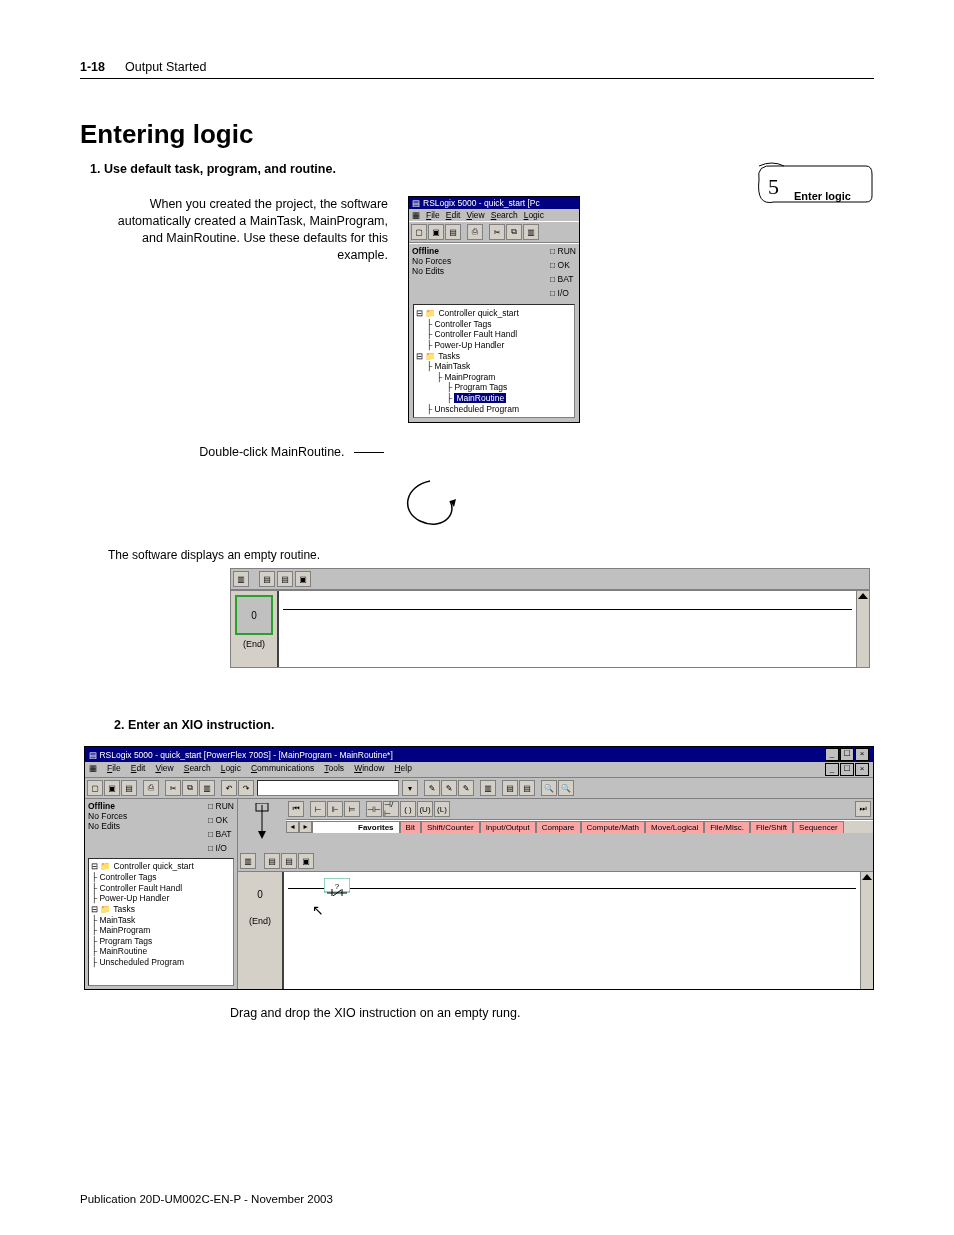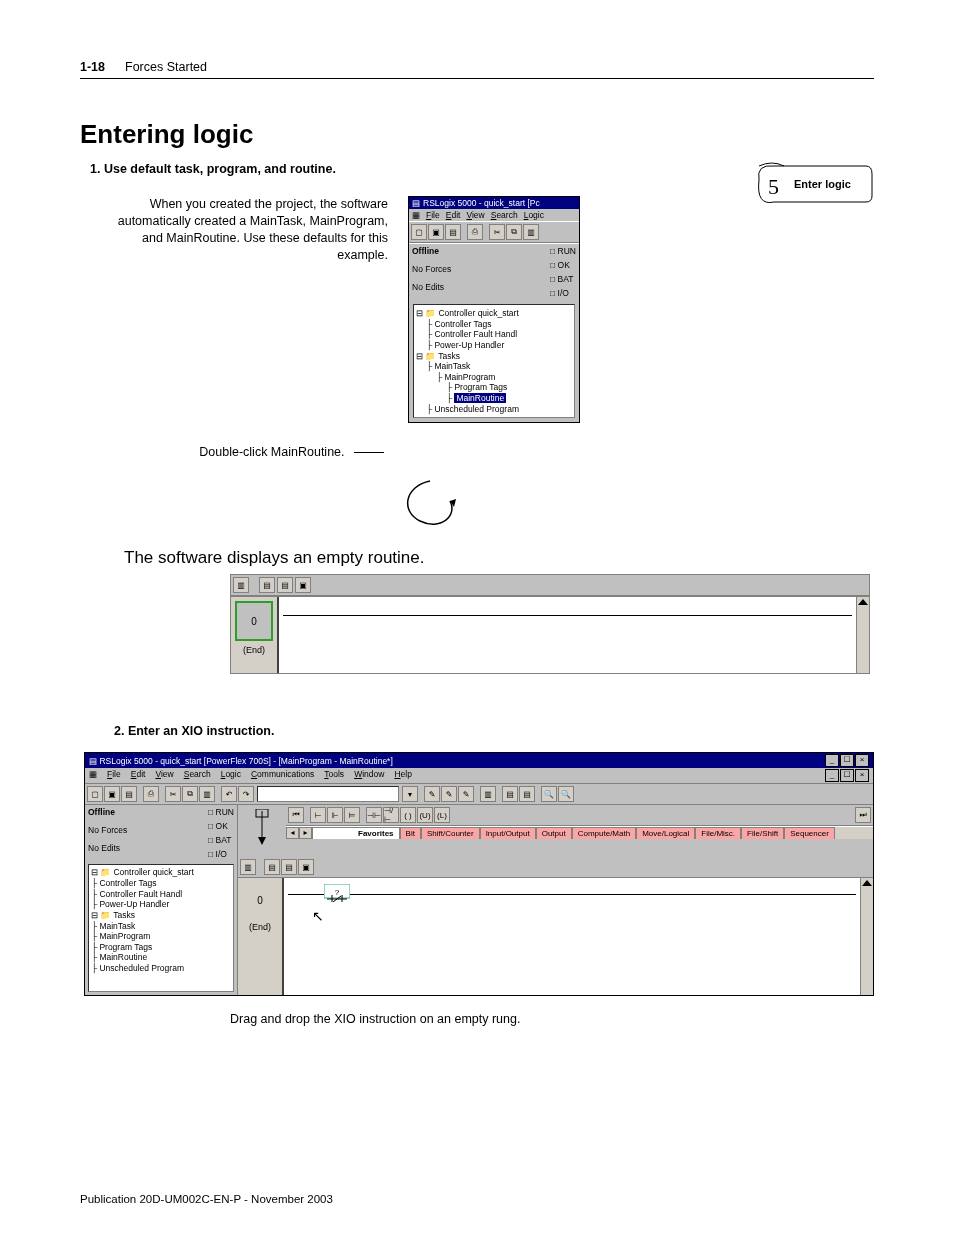--- a/index.html
+++ b/index.html
@@ -268,7 +268,7 @@
 
   <div class="header-row">
     <span class="header-page-num">1-18</span>
-    <span class="header-chapter">Forces Started</span>
+    <span class="header-chapter">Output Started</span>
   </div>
 
   <h1 class="section-title">Entering logic</h1>

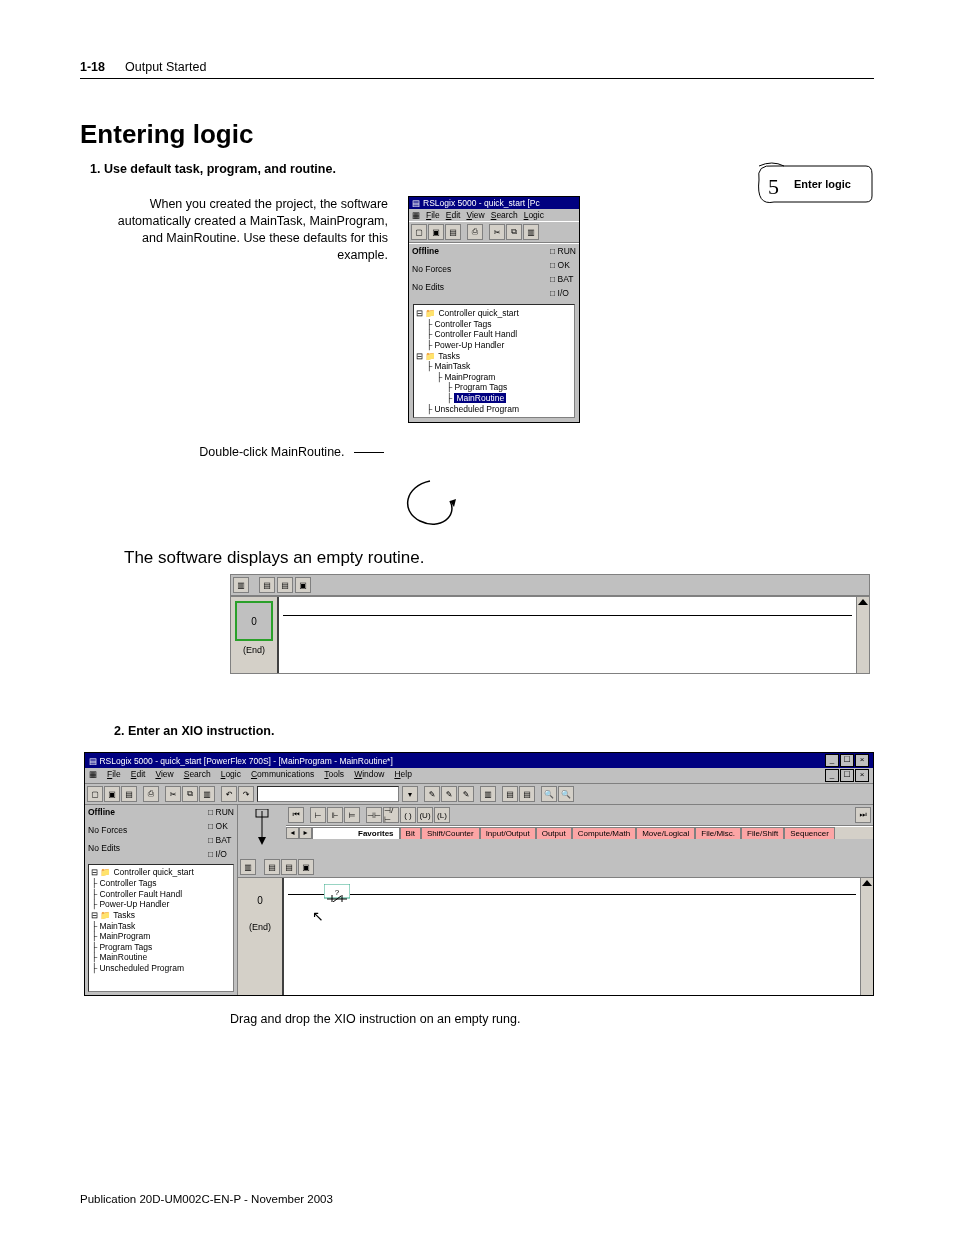--- a/index.html
+++ b/index.html
@@ -68,7 +68,7 @@
     font-size: 22px;
   }
   .callout-text {
-    position: absolute; left: 40px; top: 18px;
+    position: absolute; left: 40px; top: 30px;
     font-size: 11px; font-weight: bold;
   }
 

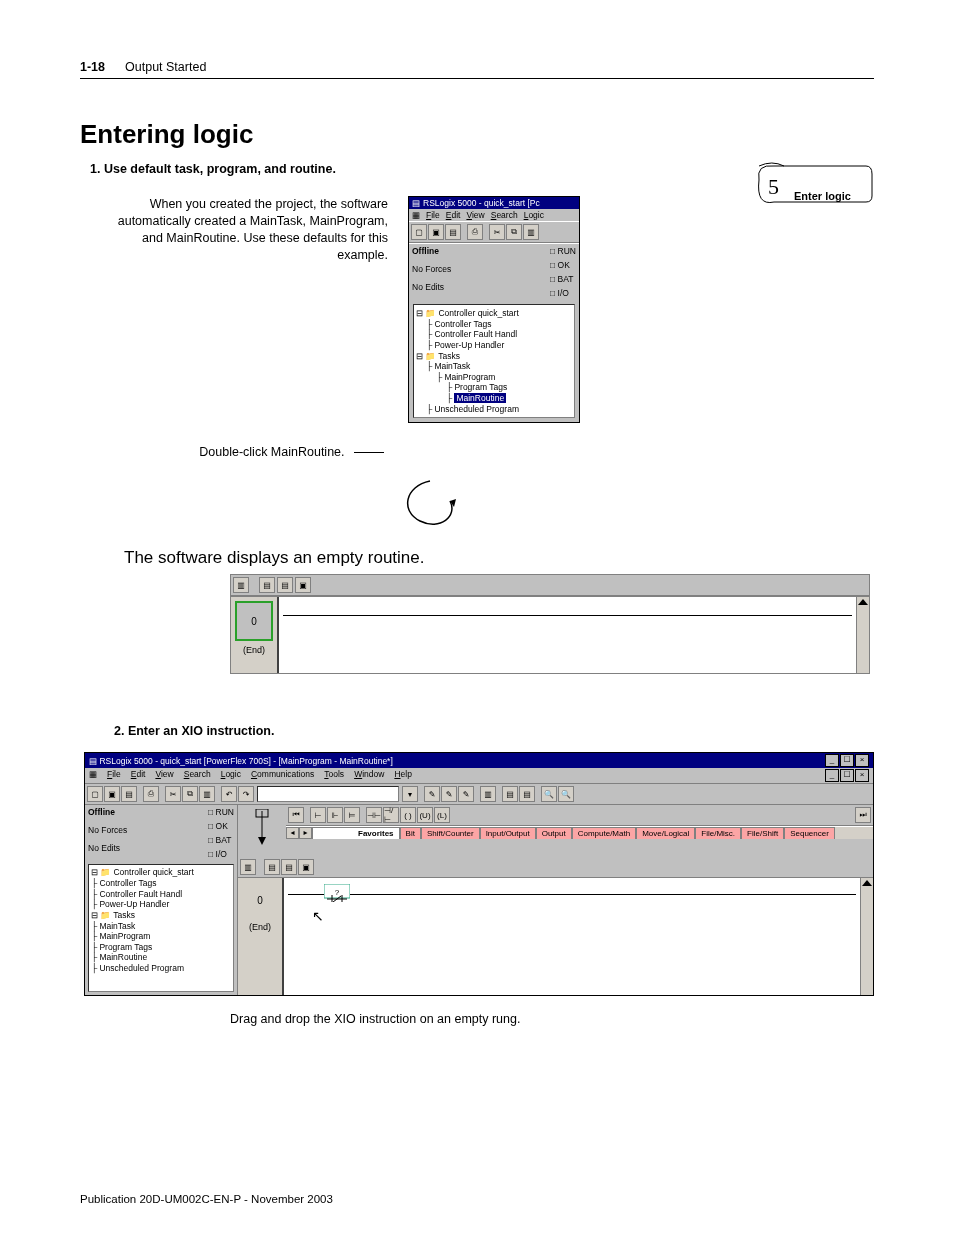--- a/index.html
+++ b/index.html
@@ -101,7 +101,7 @@
   .status-block {
     background: #c0c0c0; padding: 2px 3px; display: flex; justify-content: space-between; border-top:1px solid #fff;
   }
-  .status-left { display:flex; flex-direction:column; gap:8px; }
+  .status-left { display:flex; flex-direction:column; gap:0; }
   .status-right { display:flex; flex-direction:column; gap:4px; }
   .status-right span::before { content: "□ "; }
   .tree-panel {

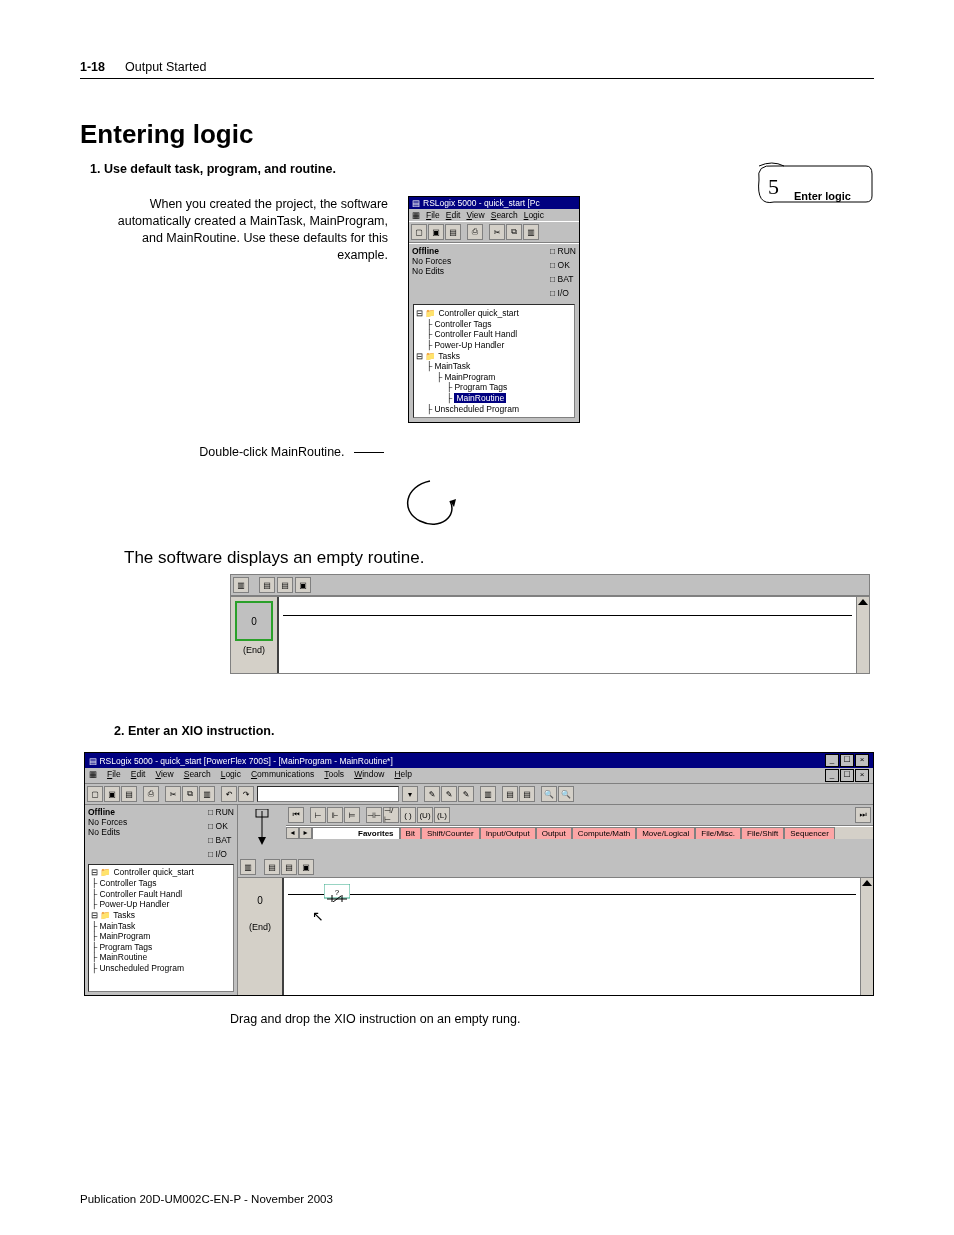--- a/index.html
+++ b/index.html
@@ -122,8 +122,8 @@
   }
 
   .empty-routine-text {
-    font-size: 17px;
-    margin: 12px 0 6px 44px;
+    font-size: 12px;
+    margin: 12px 0 6px 28px;
   }
 
   

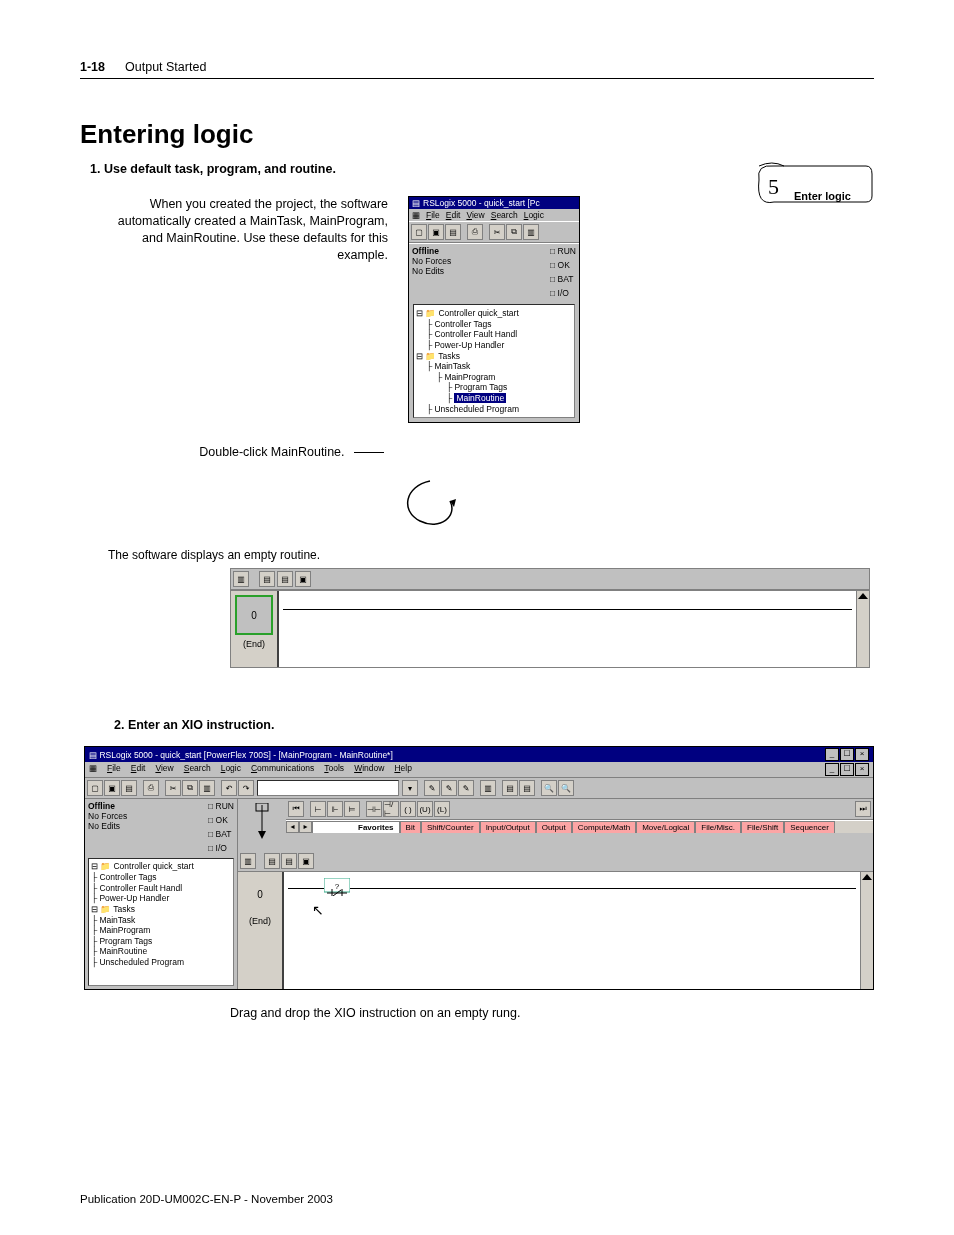--- a/index.html
+++ b/index.html
@@ -484,7 +484,7 @@
               <span class="tab">Bit</span>
               <span class="tab">Shift/Counter</span>
               <span class="tab">Input/Output</span>
-              <span class="tab">Output</span>
+              <span class="tab">Compare</span>
               <span class="tab">Compute/Math</span>
               <span class="tab">Move/Logical</span>
               <span class="tab">File/Misc.</span>

